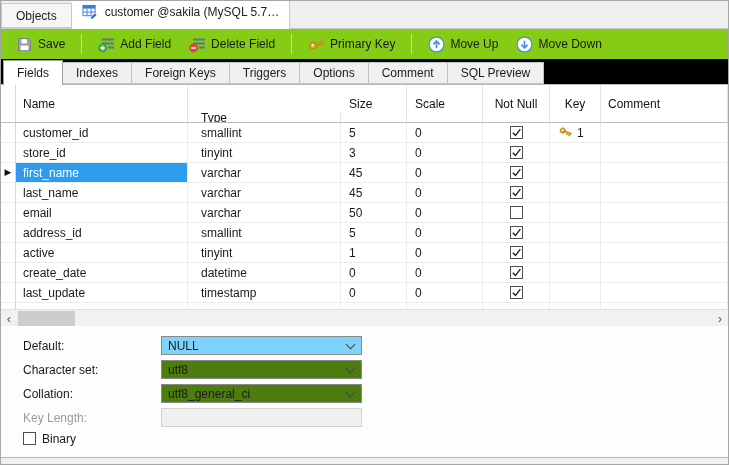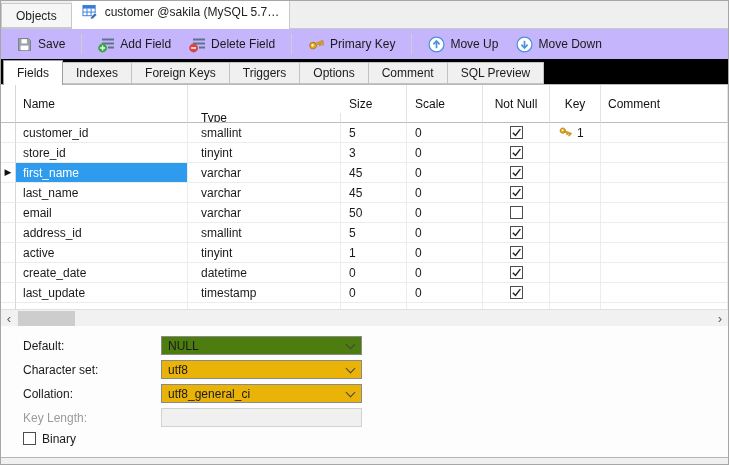--- a/index.html
+++ b/index.html
@@ -15,7 +15,7 @@
   .doctab .lbl { white-space:nowrap; }
 
   
-  .toolbar { height:30px; background:#c4b5fd; display:flex; align-items:center; padding:0 8px; gap:4px; }
+  .toolbar { height:30px; background:#84cc16; display:flex; align-items:center; padding:0 8px; gap:4px; }
   .tbtn { display:flex; align-items:center; gap:5px; padding:3px 7px; border-radius:2px; cursor:default; white-space:nowrap; }
   .tsep { width:1px; height:20px; background:#cfcfcf; margin:0 5px; }
   .ticon { display:inline-flex; width:17px; height:17px; align-items:center; justify-content:center; }

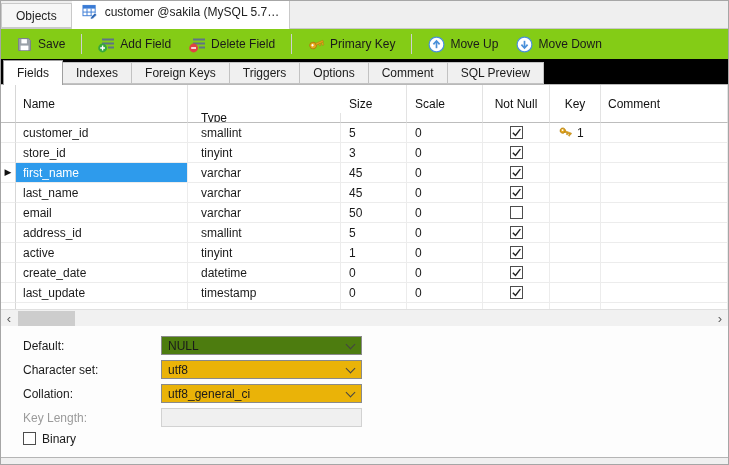--- a/index.html
+++ b/index.html
@@ -59,7 +59,7 @@
   .flabel { position:absolute; left:22px; }
   .flabel.disabled { color:#9b9b9b; }
   .combo { position:absolute; left:160px; width:201px; height:19px; border:1px solid #8a8a8a; background:#eab308; display:flex; align-items:center; padding:0 22px 0 6px; position:absolute; }
-  .combo.grey { background:#4d7c0f; }
+  .combo.grey { background:#7dd3fc; }
   .combo .chev { position:absolute; right:7px; top:4px; width:8px; height:8px; }
   .combo .chev::before { content:""; position:absolute; left:1px; top:0px; width:6px; height:6px; border-right:1.4px solid #444; border-bottom:1.4px solid #444; transform:rotate(45deg); }
   .inputdis { position:absolute; left:160px; width:201px; height:19px; border:1px solid #d2d2d2; background:#f0f0f0; }

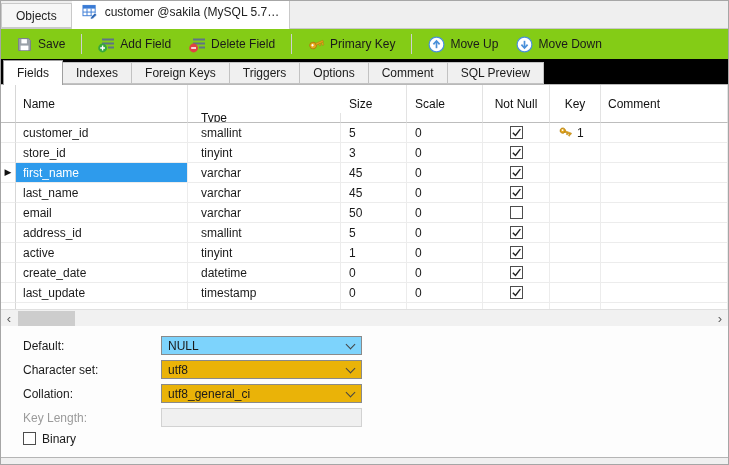--- a/index.html
+++ b/index.html
@@ -58,7 +58,7 @@
   .panel { height:131px; background:#fdfdfd; position:relative; }
   .flabel { position:absolute; left:22px; }
   .flabel.disabled { color:#9b9b9b; }
-  .combo { position:absolute; left:160px; width:201px; height:19px; border:1px solid #8a8a8a; background:#eab308; display:flex; align-items:center; padding:0 22px 0 6px; position:absolute; }
+  .combo { position:absolute; left:160px; width:201px; height:19px; border:1px solid #8a8a8a; background:#4d7c0f; display:flex; align-items:center; padding:0 22px 0 6px; position:absolute; }
   .combo.grey { background:#7dd3fc; }
   .combo .chev { position:absolute; right:7px; top:4px; width:8px; height:8px; }
   .combo .chev::before { content:""; position:absolute; left:1px; top:0px; width:6px; height:6px; border-right:1.4px solid #444; border-bottom:1.4px solid #444; transform:rotate(45deg); }

